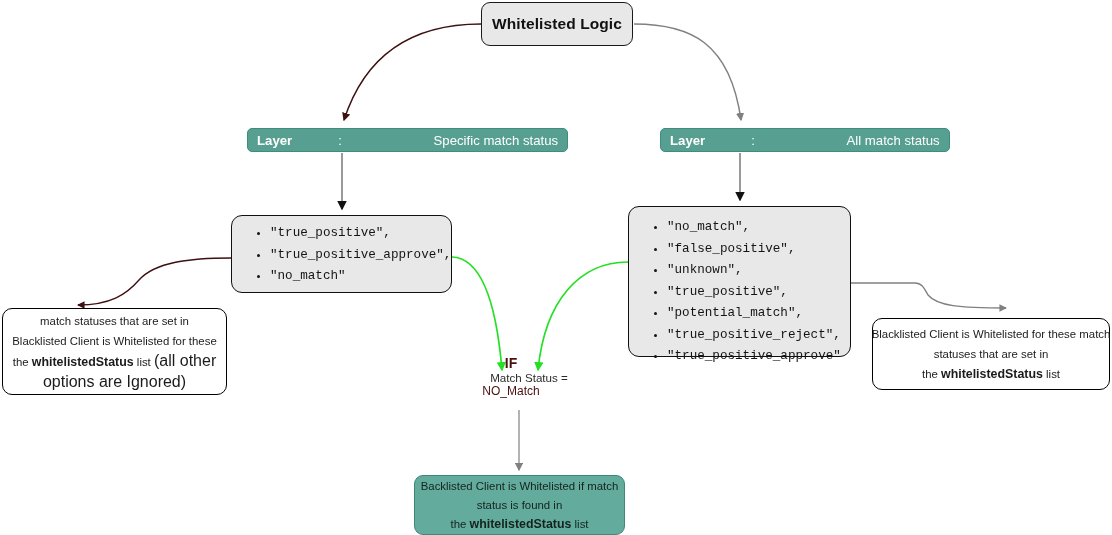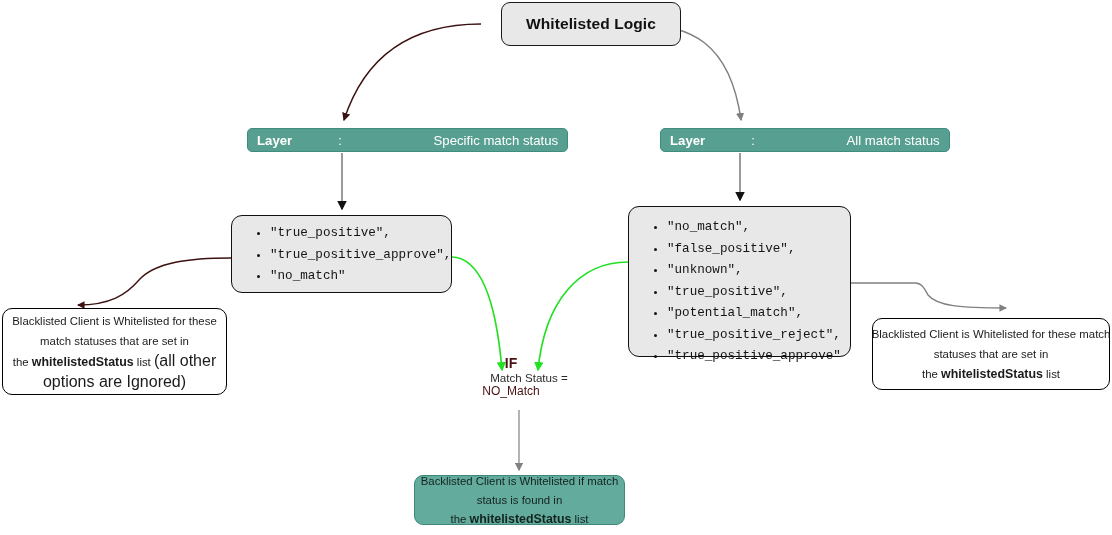--- a/index.html
+++ b/index.html
@@ -35,7 +35,7 @@
   .title-node {
     left: 481px;
     top: 2px;
-    width: 180px;
+    width: 152px;
     height: 44px;
     background: #e8e8e8;
     border: 1.6px solid #1a1a1a;
@@ -47,7 +47,6 @@
     font-weight: bold;
     color: #111111;
     letter-spacing: 0.1px;
-    margin-left: 20px;
   }
   
   .layer-pill {

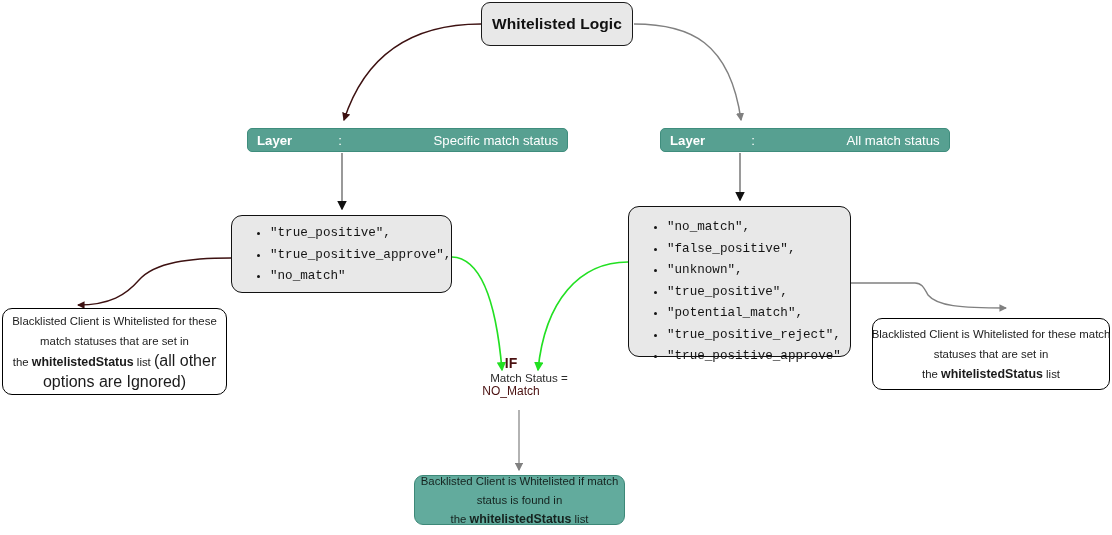--- a/index.html
+++ b/index.html
@@ -255,8 +255,8 @@
   </div>
 
   <div class="node note-box" id="note-left">
+    <div class="line">match statuses that are set in</div>
     <div class="line">Blacklisted Client is Whitelisted for these</div>
-    <div class="line">match statuses that are set in</div>
     <div class="line"><span>the </span><b>whitelistedStatus</b><span> list </span><span class="small">(all other</span></div>
     <div class="line small">options are Ignored)</div>
   </div>

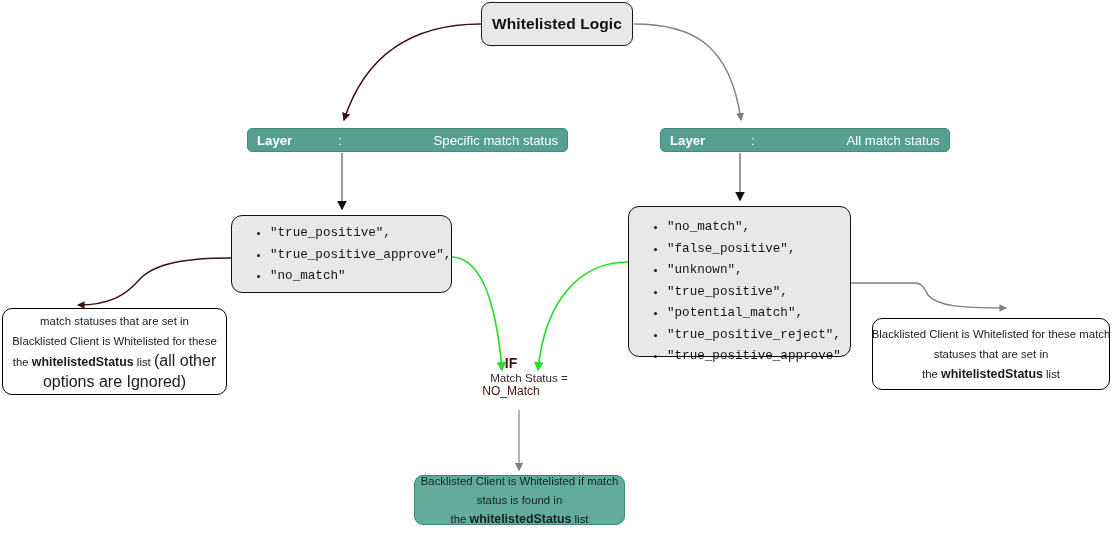--- a/index.html
+++ b/index.html
@@ -165,7 +165,7 @@
     left: 414px;
     top: 475px;
     width: 211px;
-    height: 50px;
+    height: 60px;
     background: #62ab9d;
     border: 1.3px solid #3d8878;
     border-radius: 9px;

